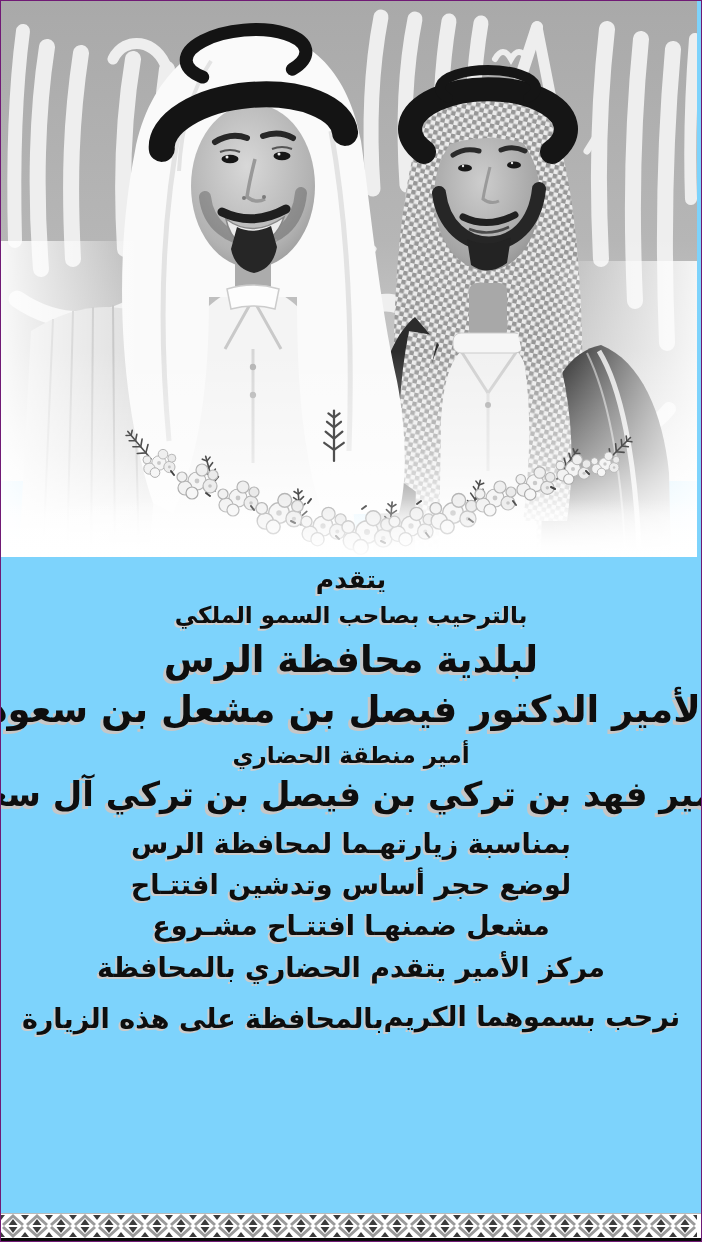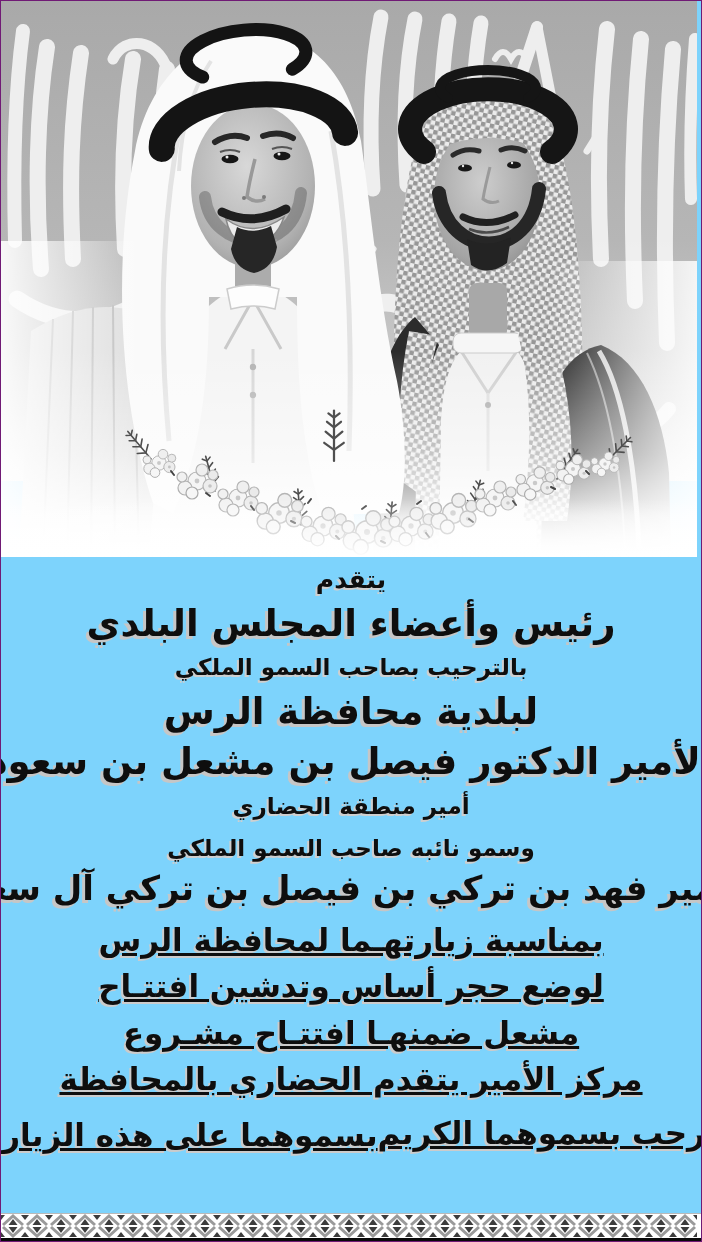--- a/index.html
+++ b/index.html
@@ -258,7 +258,6 @@
 
   <div class="text-section">
     <div class="line line-intro">يتقدم</div>
-    <div class="line line-big mt2">رئيس وأعضاء المجلس البلدي</div>
     <div class="line line-sub mt4">بالترحيب بصاحب السمو الملكي</div>
     <div class="line line-big mt4">لبلدية محافظة الرس</div>
     <div class="line line-big">الأمير الدكتور فيصل بن مشعل بن سعود</div>

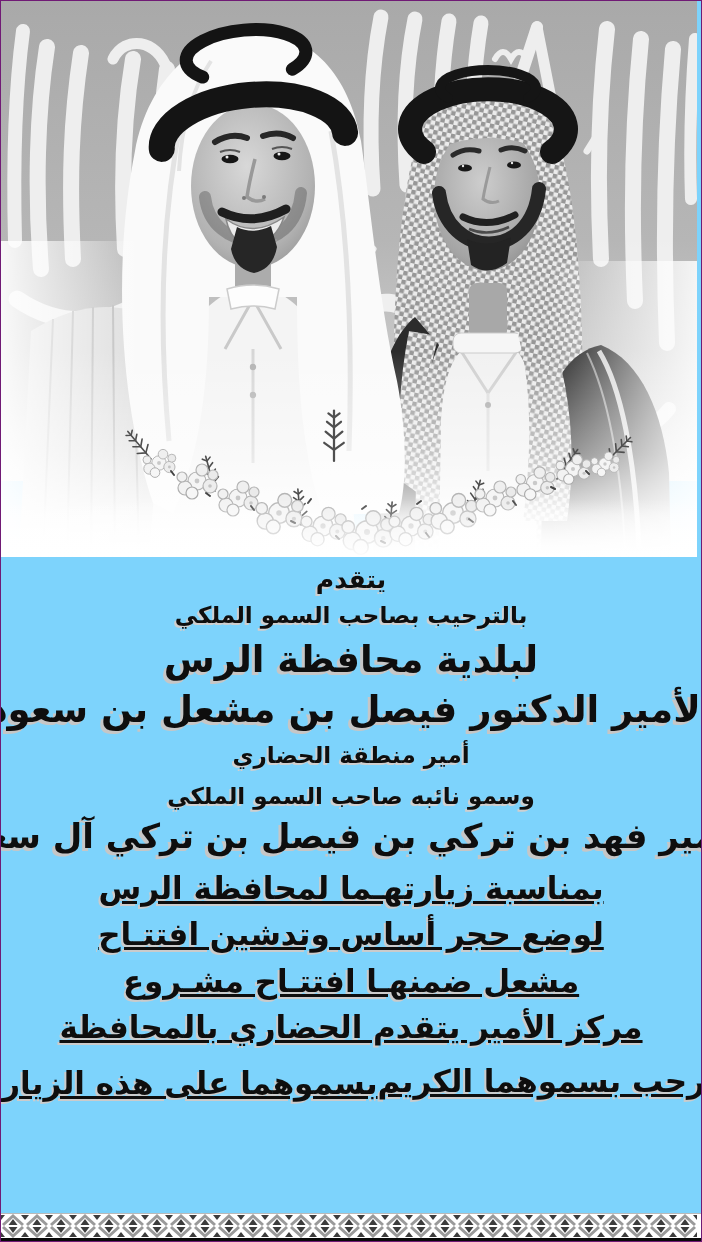--- a/index.html
+++ b/index.html
@@ -262,7 +262,6 @@
     <div class="line line-big mt4">لبلدية محافظة الرس</div>
     <div class="line line-big">الأمير الدكتور فيصل بن مشعل بن سعود</div>
     <div class="line line-sub mt6">أمير منطقة الحضاري</div>
-    <div class="line line-sub mt12">وسمو نائبه صاحب السمو الملكي</div>
     <div class="line line-big2 mt2">الأمير فهد بن تركي بن فيصل بن تركي آل سعود</div>
     <div class="occasion mt8" style="display:flex;flex-direction:column;align-items:center;">
       <div class="line line-mid">بمناسبة زيارتهـما لمحافظة الرس</div>

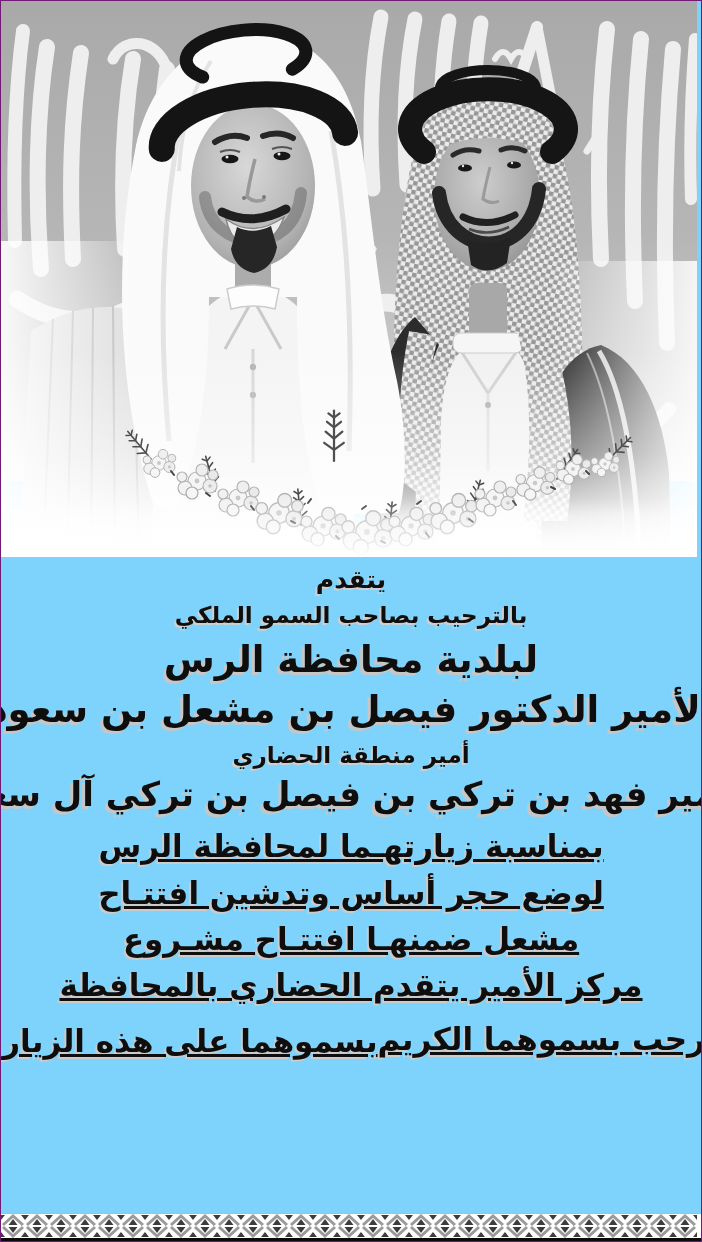--- a/index.html
+++ b/index.html
@@ -27,7 +27,7 @@
   .line-big{font-size:37px;line-height:1.35;text-shadow:-3px 3px 0 #c6c6c6;}
   .line-big2{font-size:34px;line-height:1.35;text-shadow:-3px 3px 0 #c6c6c6;}
   .line-sub{font-size:23px;line-height:1.3;text-shadow:-2px 2px 0 #cfcfcf;}
-  .line-mid{font-size:31px;line-height:1.3;text-shadow:-2px 2px 0 #cbcbcb;text-decoration:underline;}
+  .line-mid{font-size:27px;line-height:1.3;text-shadow:-2px 2px 0 #cbcbcb;}
   .mt2{margin-top:2px;}.mt4{margin-top:4px;}.mt6{margin-top:6px;}
   .mt8{margin-top:8px;}.mt12{margin-top:12px;}
   .occasion .line-mid + .line-mid{margin-top:6px;}

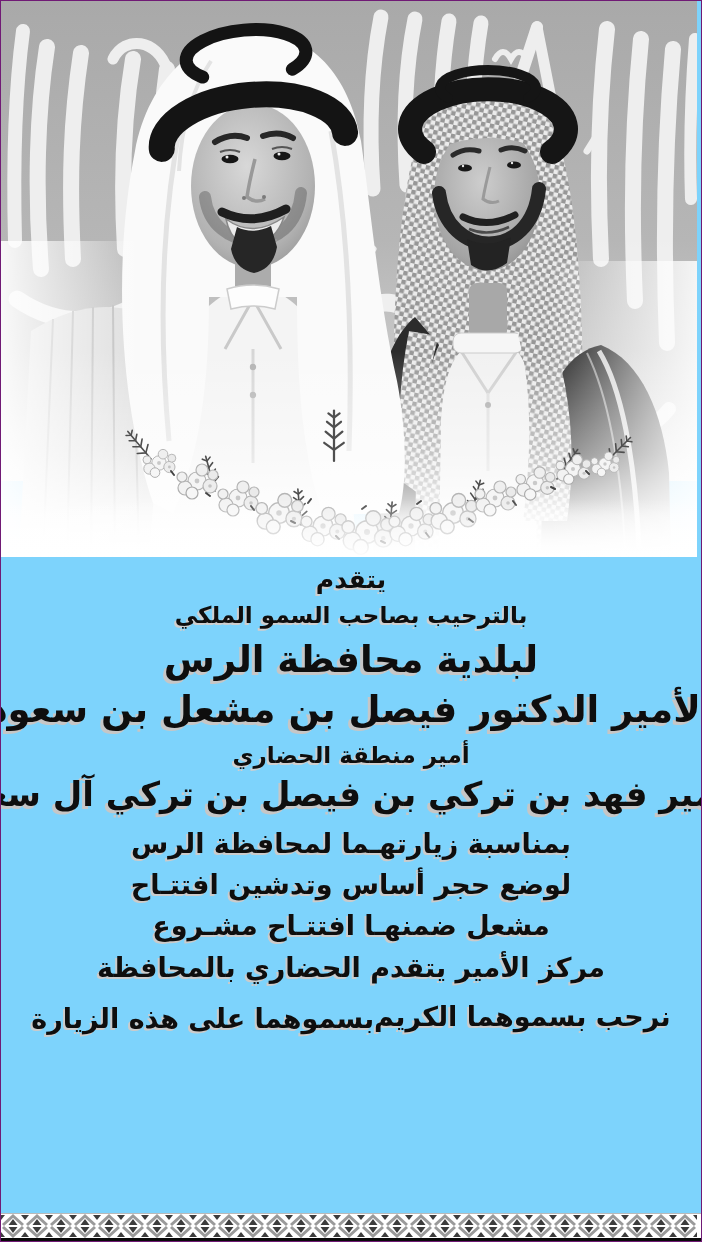--- a/index.html
+++ b/index.html
@@ -271,7 +271,7 @@
     </div>
     <div class="closing mt12" style="display:flex;align-items:center;">
       <div class="line line-mid">نرحب بسموهما الكريم</div>
-      <div class="line line-mid">بسموهما على هذه الزيارة</div>
+      <div class="line line-mid">بالمحافظة على هذه الزيارة</div>
     </div>
   </div>
 

